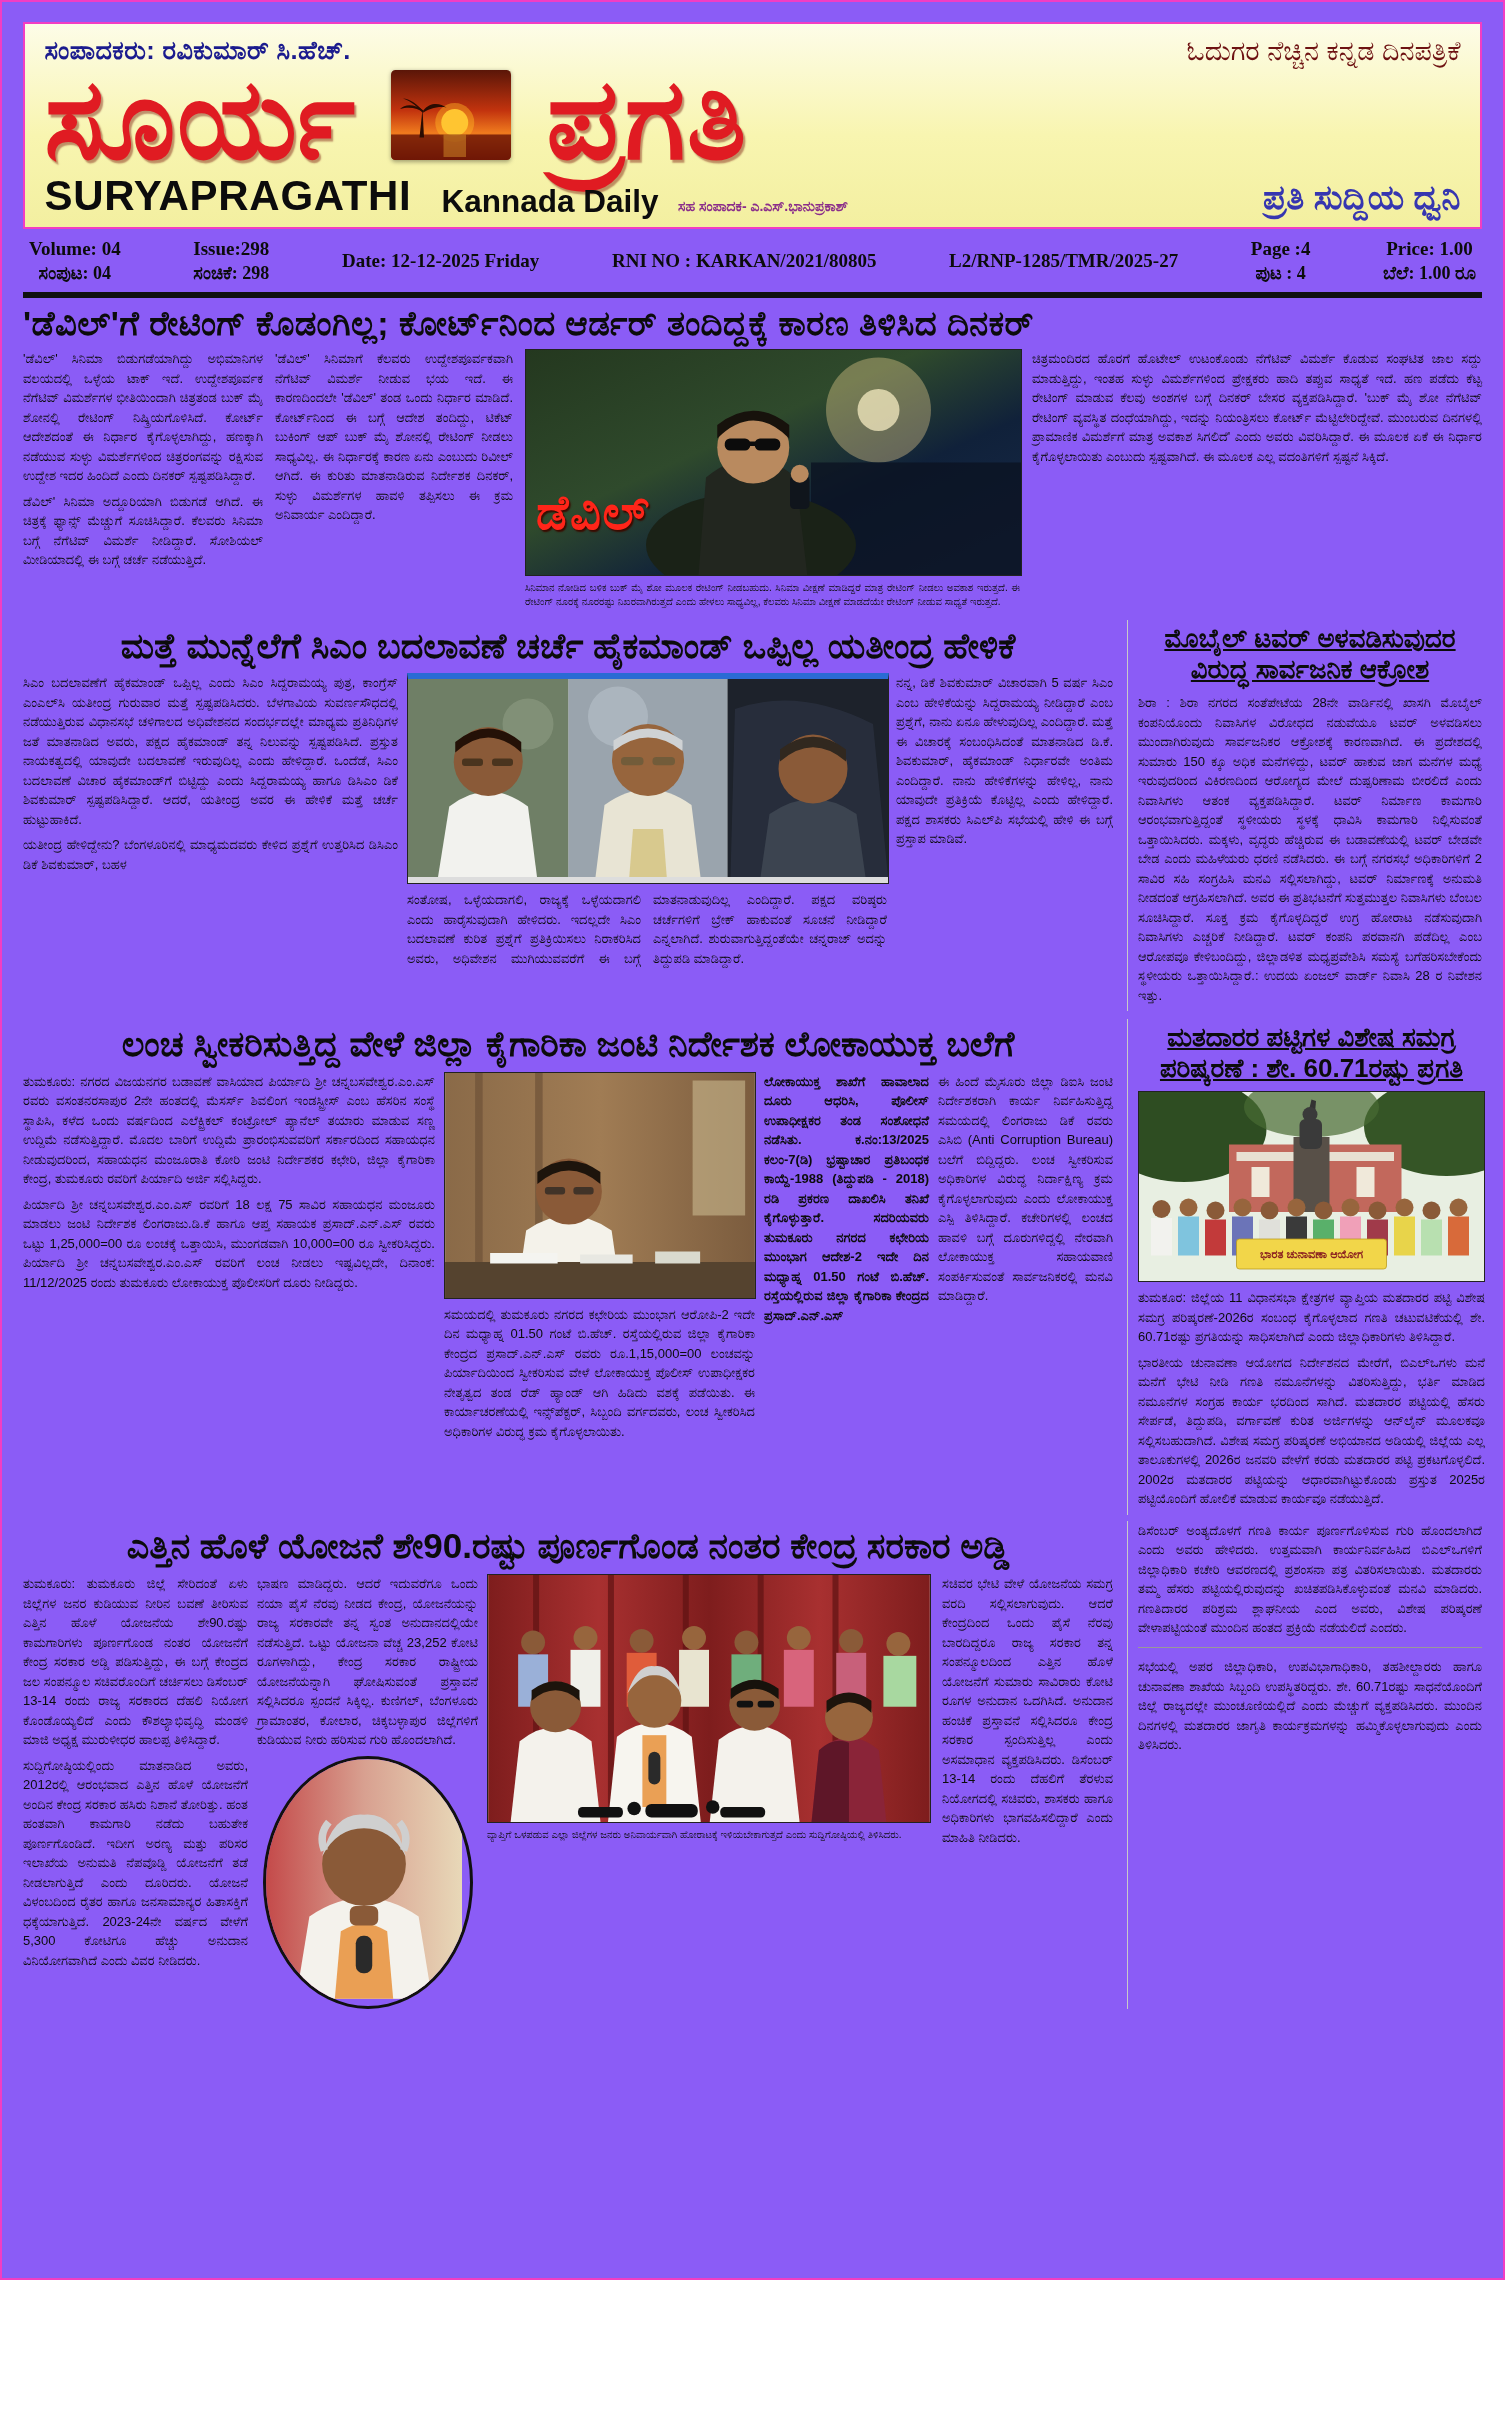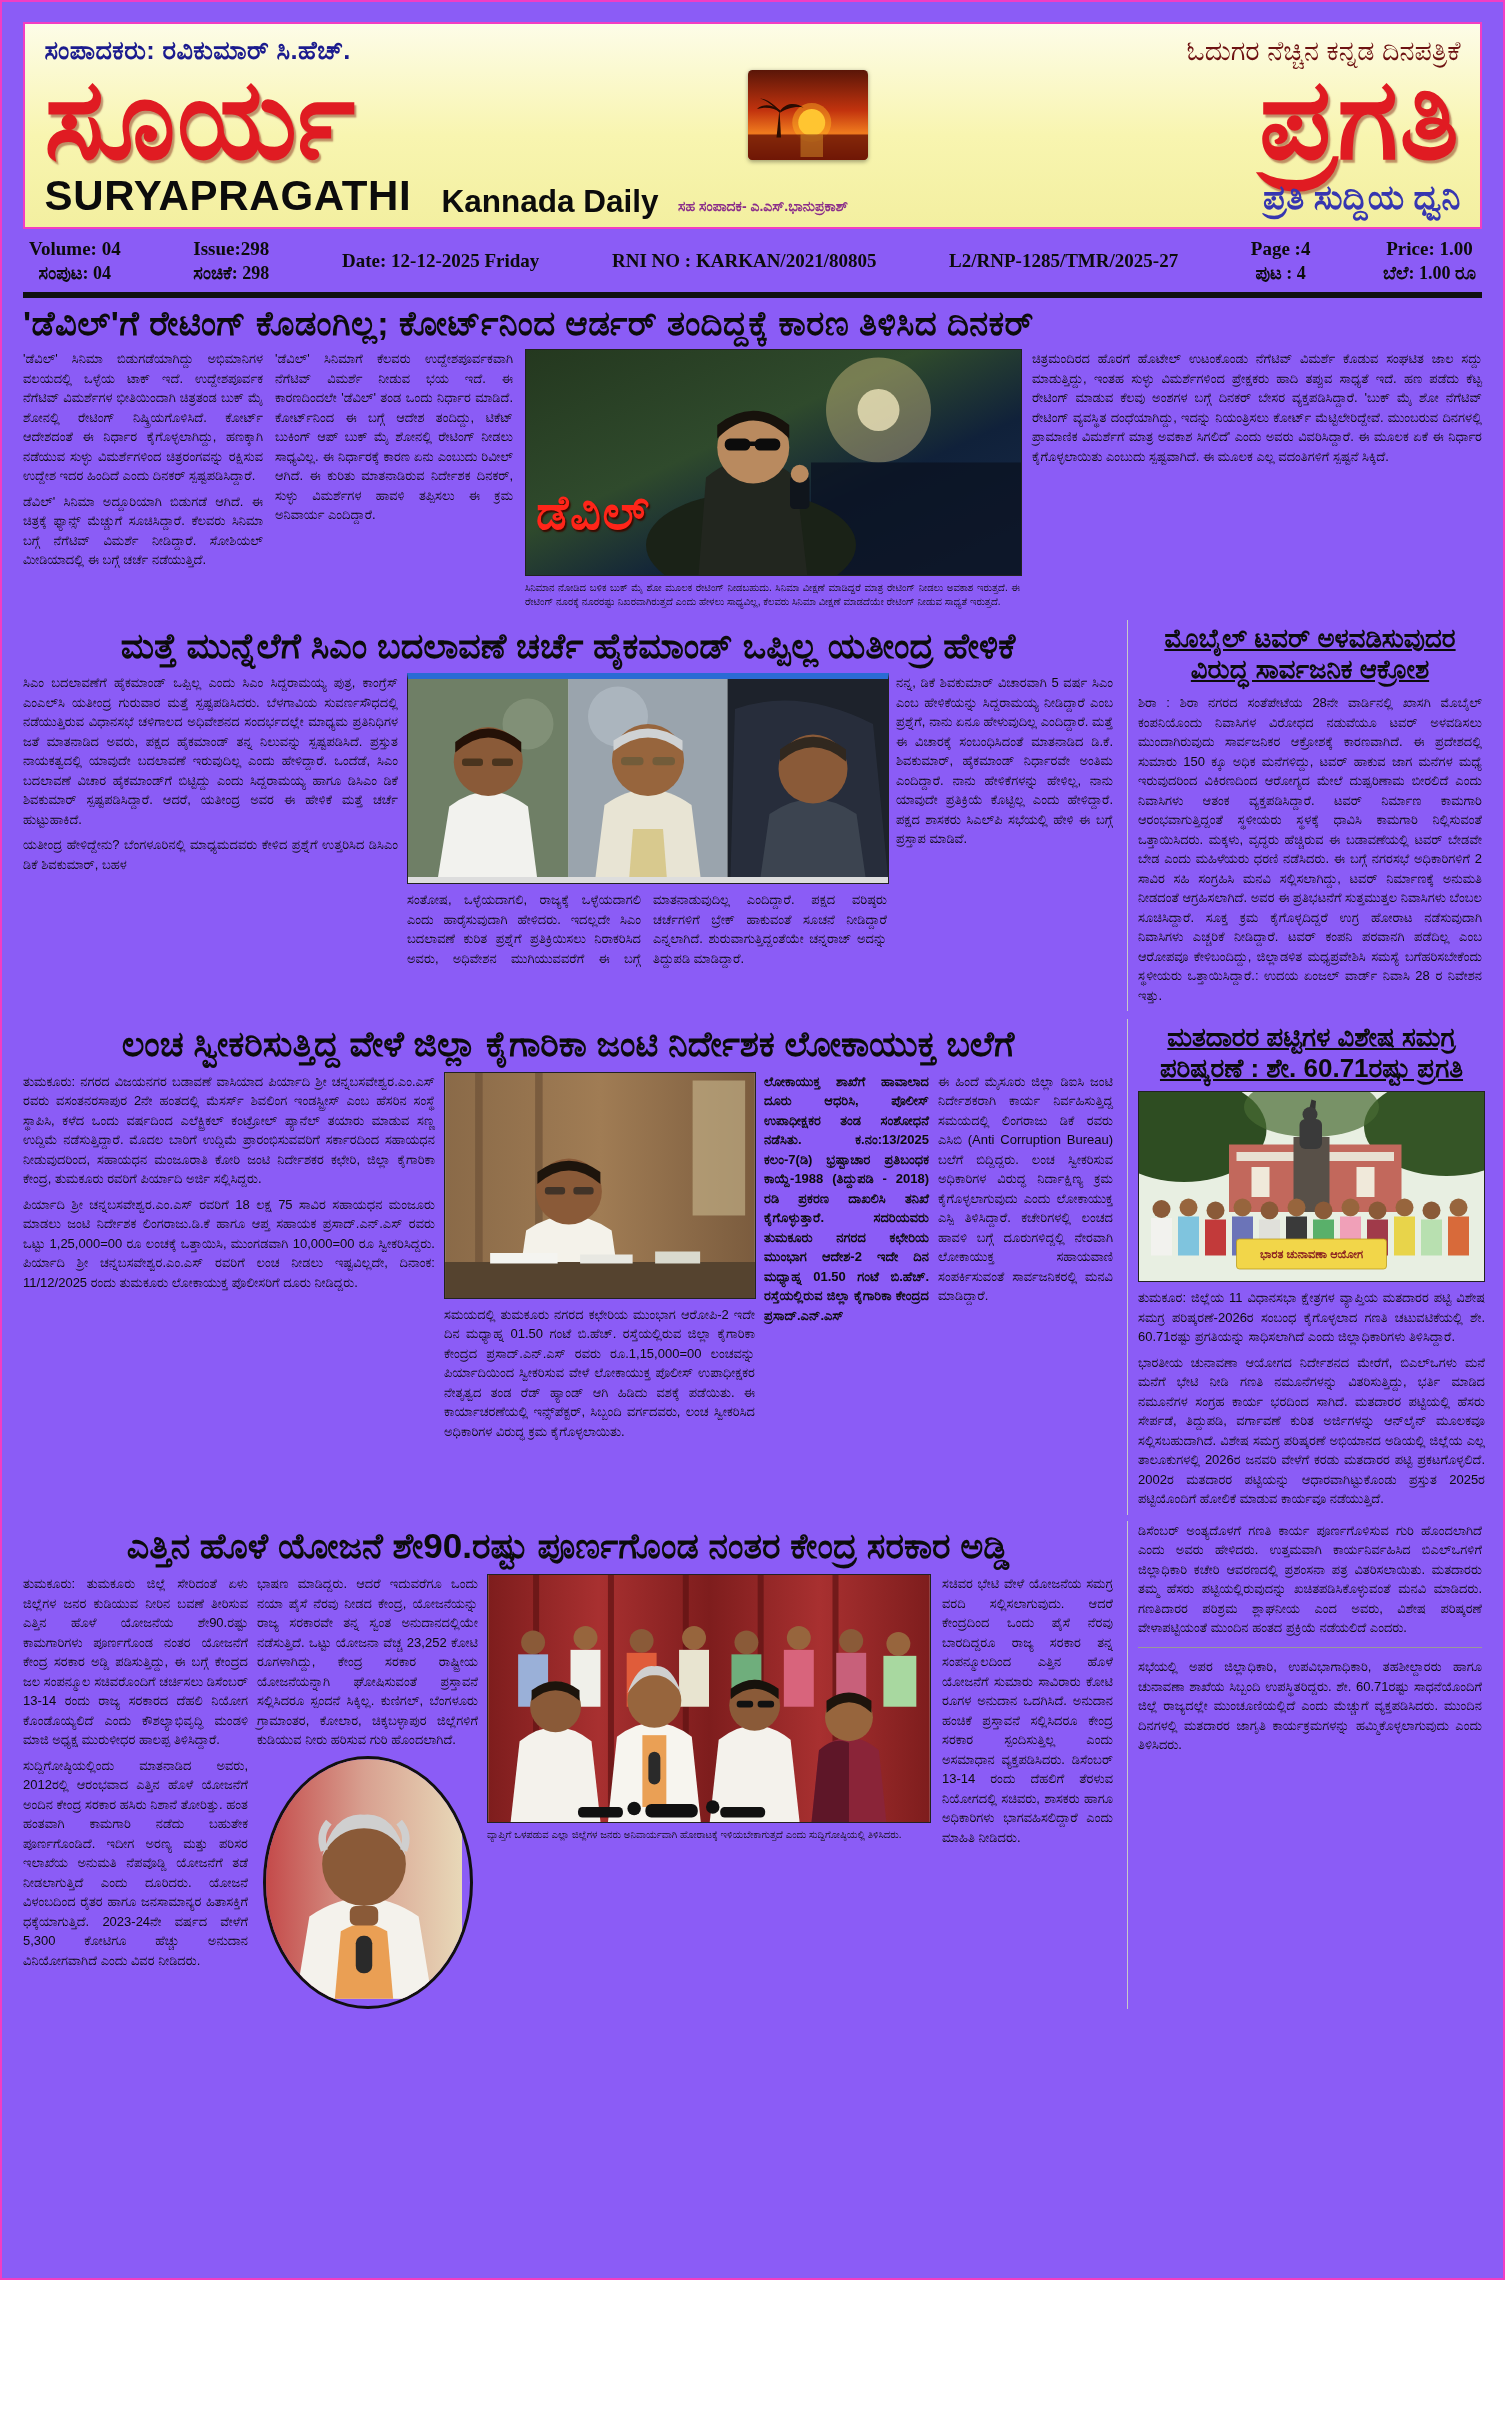--- a/index.html
+++ b/index.html
@@ -12,7 +12,7 @@
   .mast-toprow{display:flex;justify-content:space-between;align-items:flex-start;}
   .editor-line{color:#1b1b8e;font-weight:bold;font-size:25.5px;letter-spacing:0.4px;}
   .tagline{color:#6e1212;font-weight:normal;font-size:27px;}
-  .mast-main{display:flex;align-items:flex-end;justify-content:space-between;margin-top:3px;gap:26px;}
+  .mast-main{display:flex;align-items:flex-end;justify-content:flex-start;margin-top:3px;gap:26px;}
   .kn-title{color:#e01b22;font-weight:900;font-size:112px;line-height:.9;
             text-shadow:2.2px 3px 1.5px rgba(120,20,10,.45);letter-spacing:1.5px;}
   .sun-img{width:120px;height:90px;border-radius:4.5px;overflow:hidden;flex:0 0 auto;margin:0 9px 10.5px 9px;

